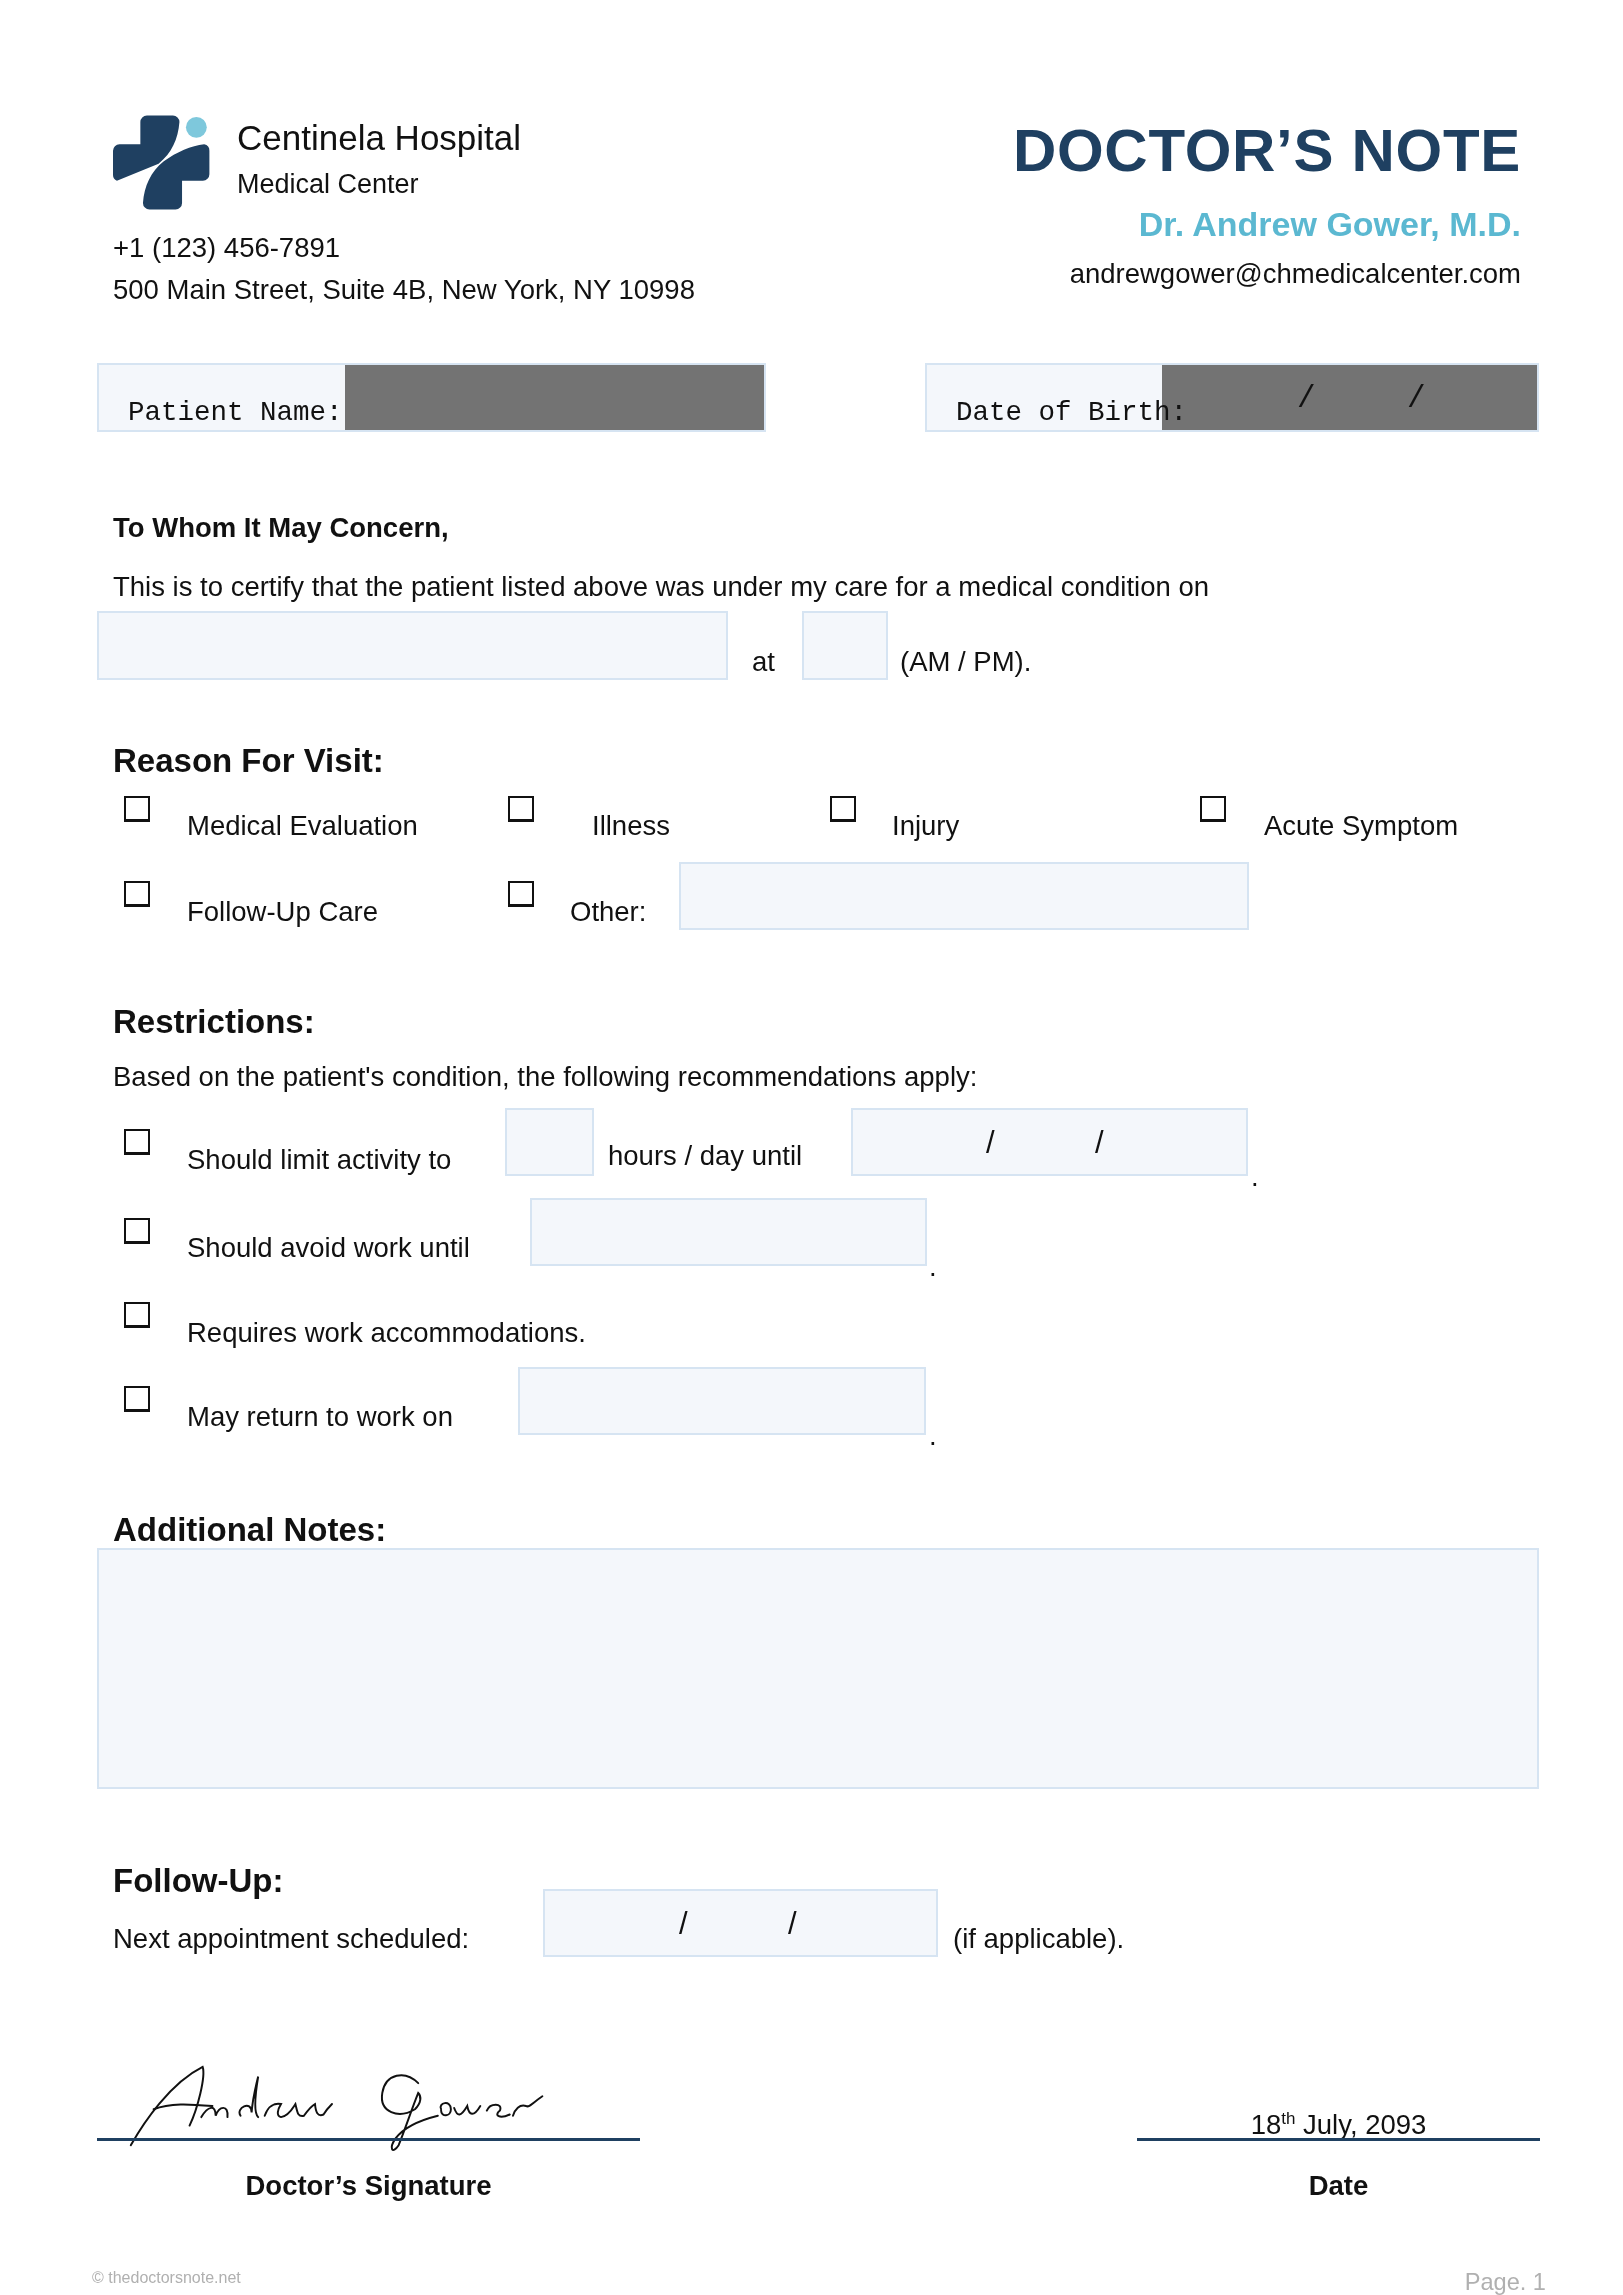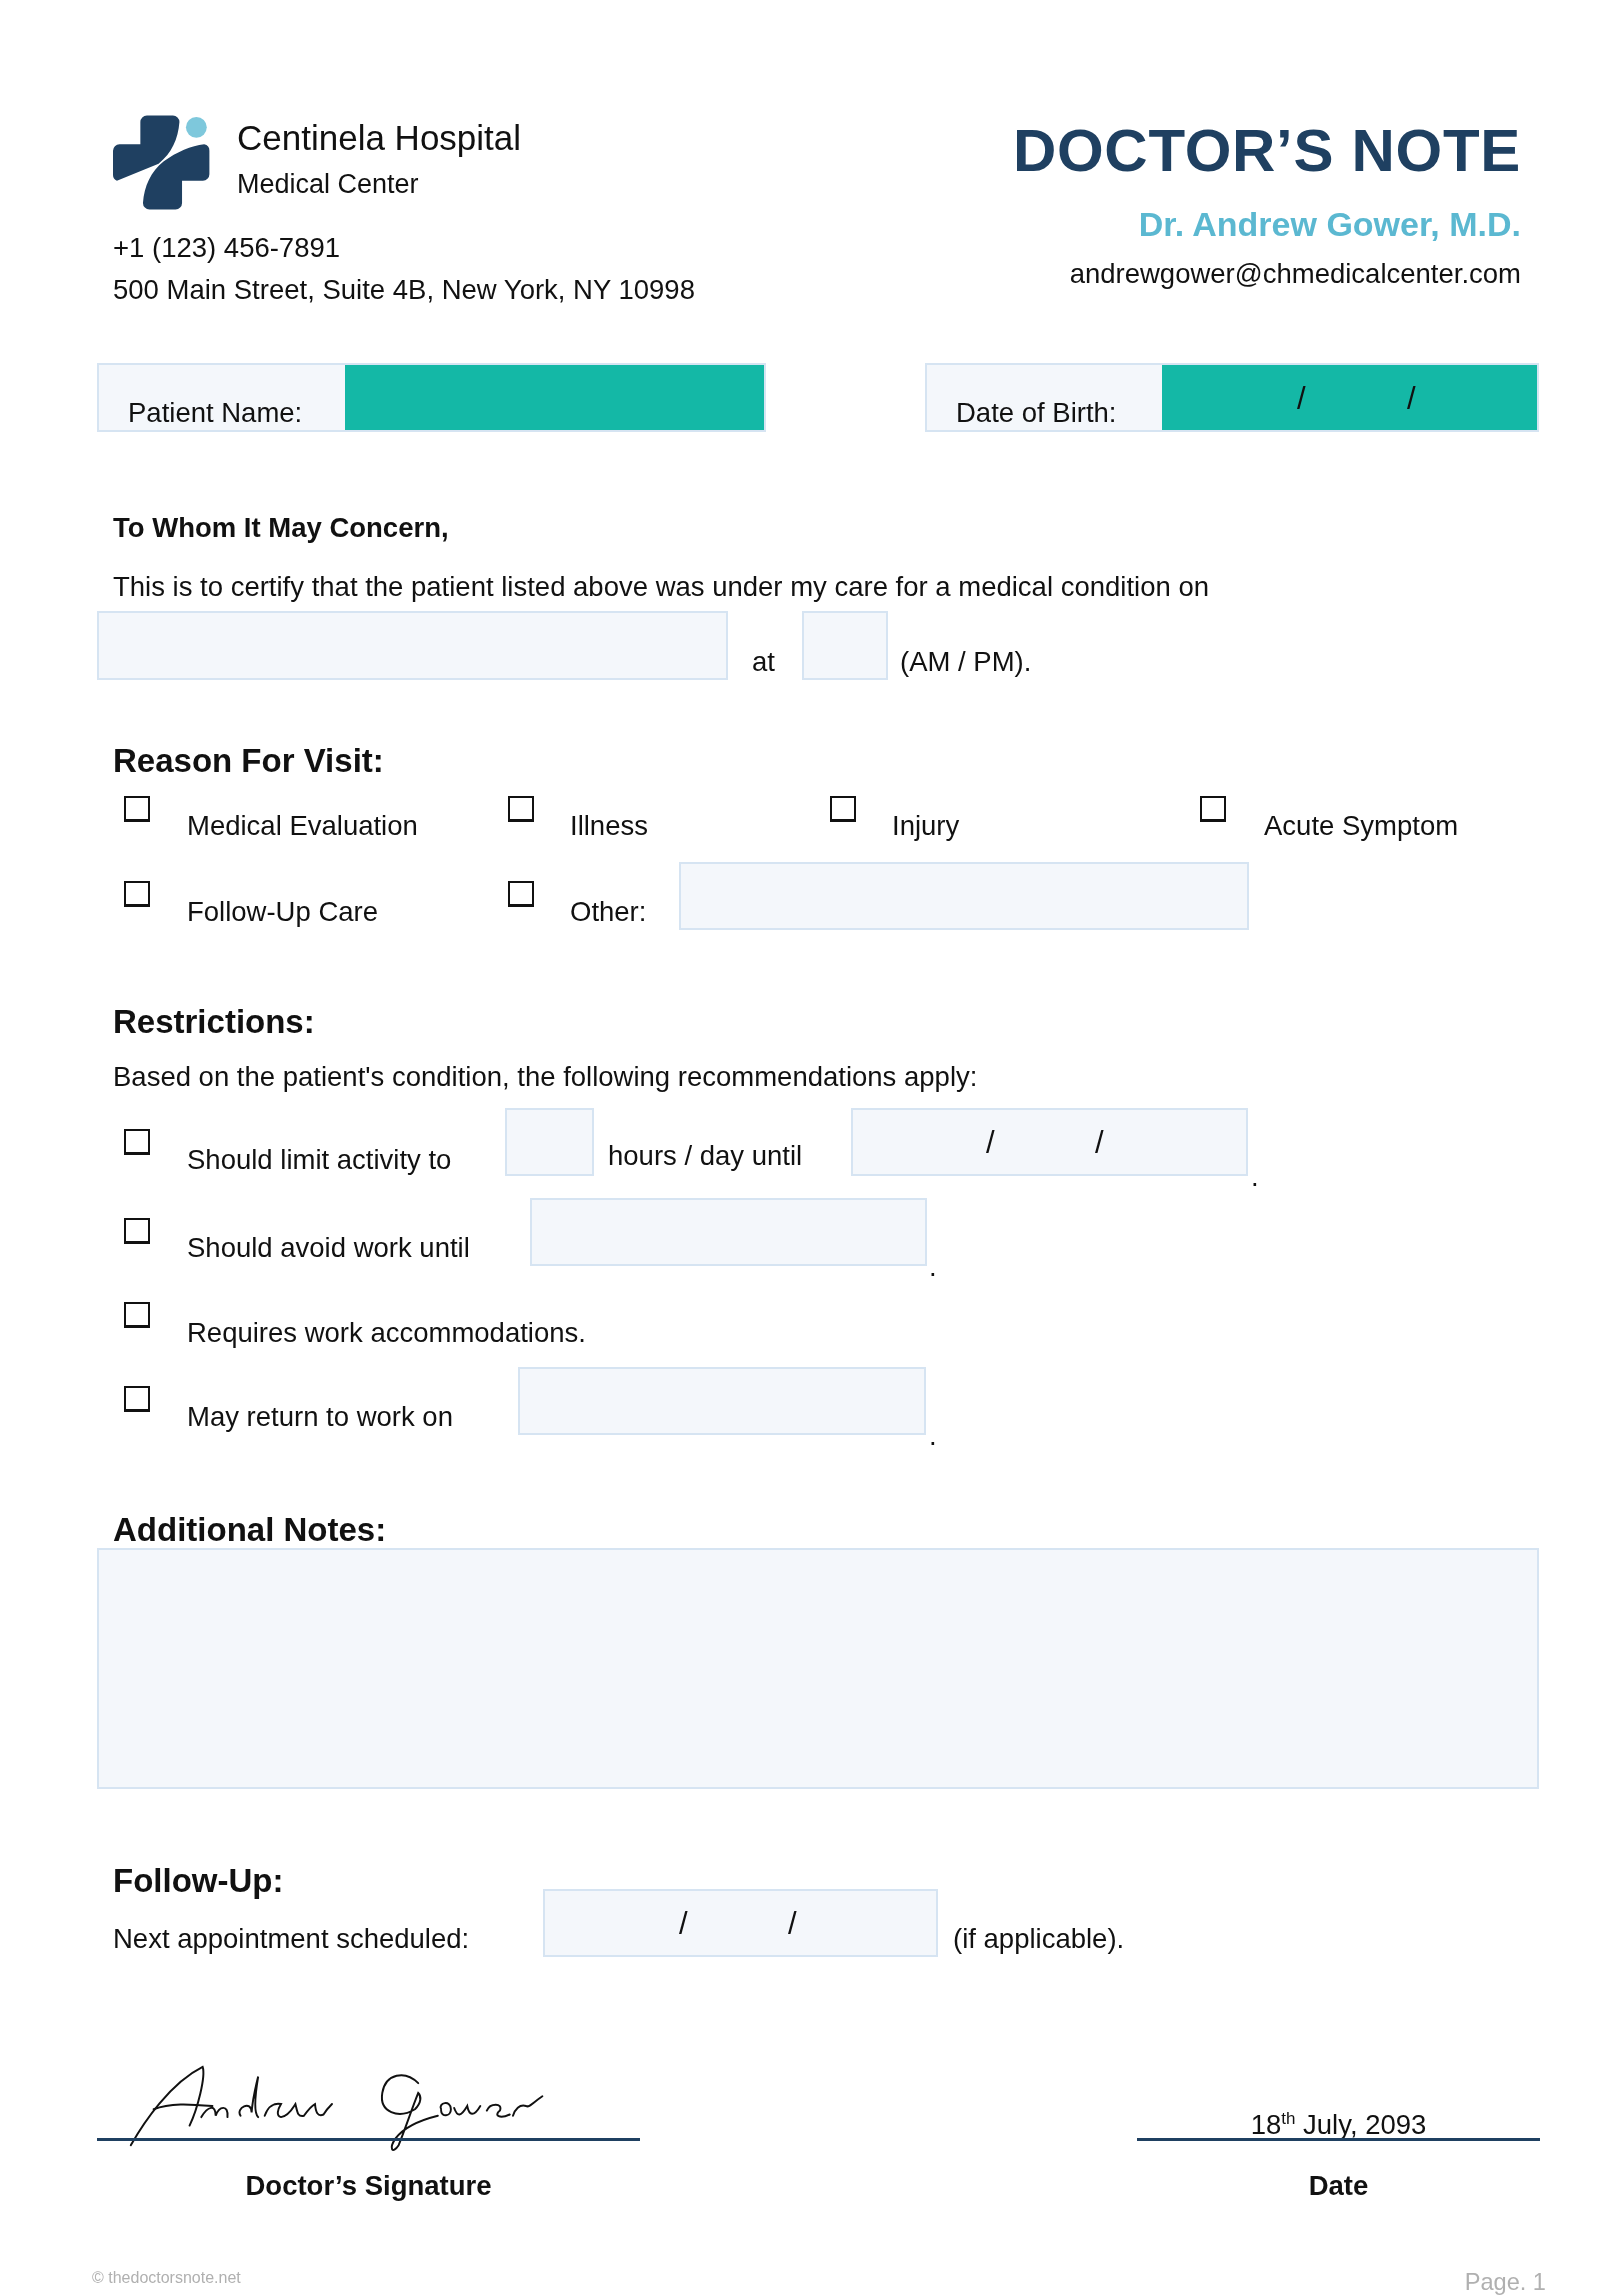--- a/index.html
+++ b/index.html
@@ -10,7 +10,7 @@
   .bold { font-weight: bold; }
   .h2 { font-size: 33px; font-weight: bold; line-height: 1; }
   .field { position: absolute; background: #f4f7fb; border: 2px solid #d6e4f2; box-sizing: border-box; }
-  .field.white { background: #14b8a6; }
+  .field.white { background: #737373; font-family: Liberation Mono, monospace; }
   .cb { position: absolute; width: 26px; height: 26px; border: 2px solid #111; border-bottom-width: 3.3px; box-sizing: border-box; background: #fff; }
   .slash { position: absolute; font-size: 31px; line-height: 1; color: #111; }
   .vcenter { transform: translateY(-50%); }

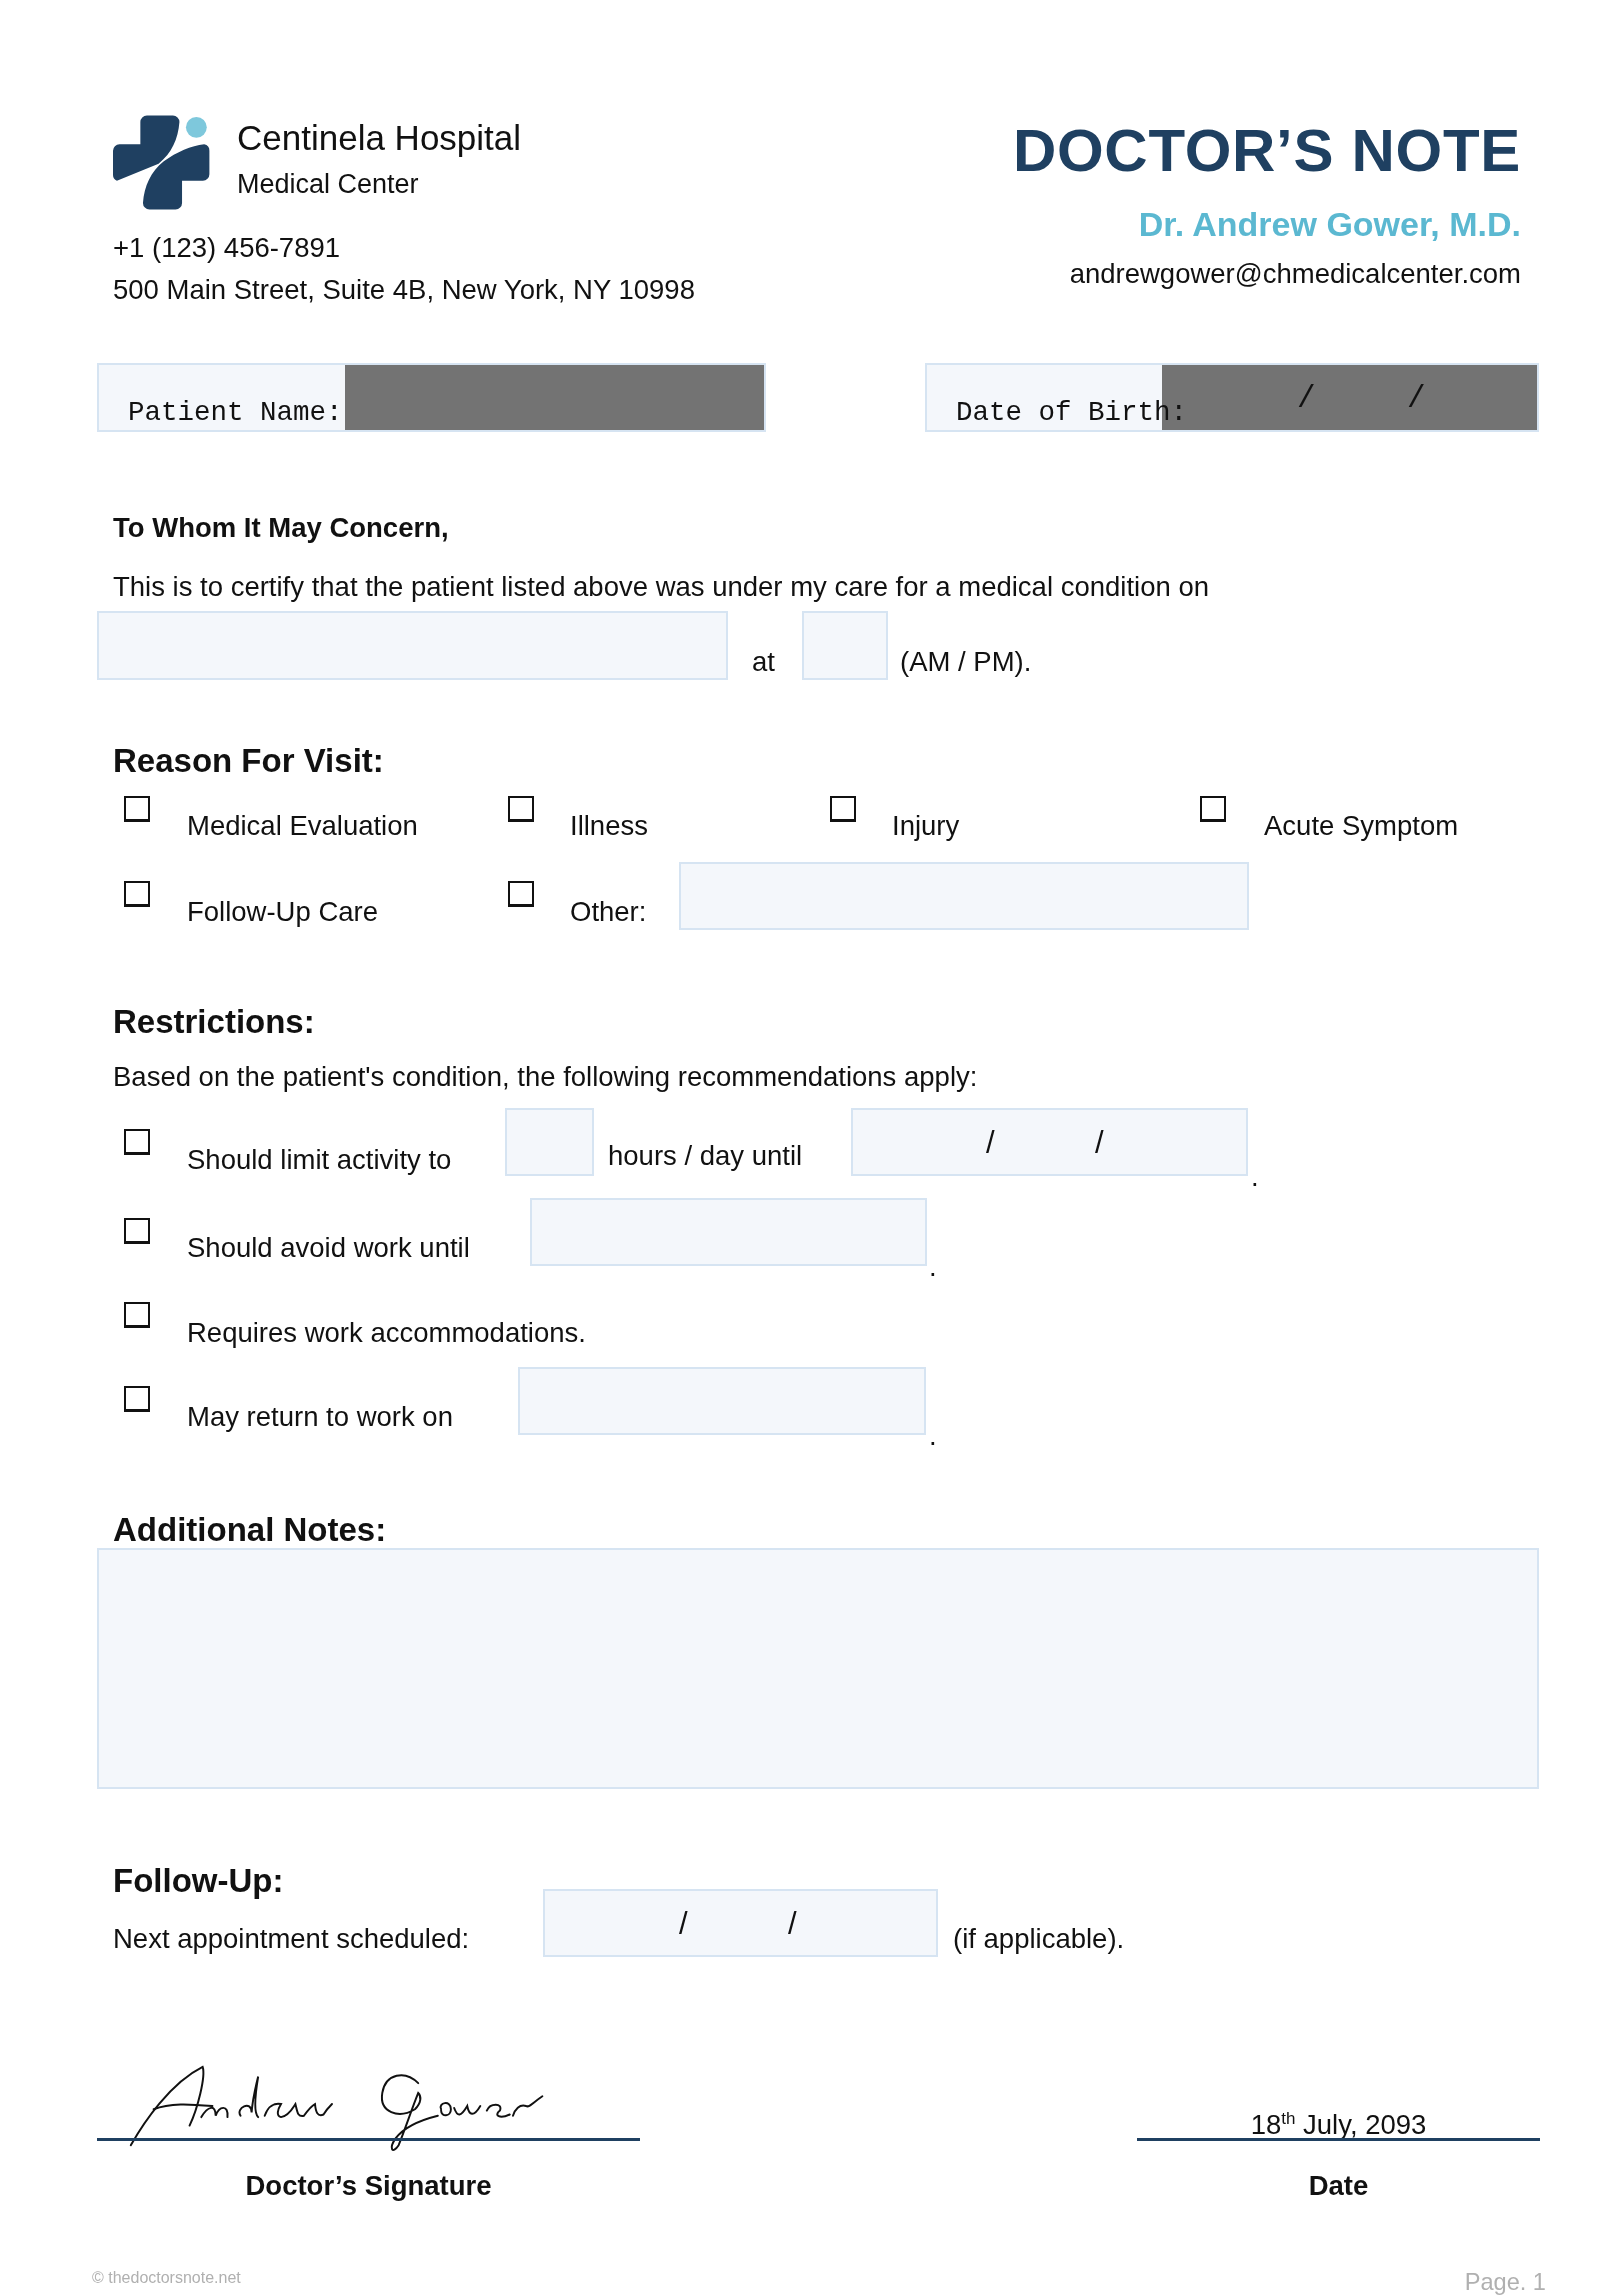--- a/index.html
+++ b/index.html
@@ -61,7 +61,7 @@
 <div class="cb" style="left:124px;top:796px;"></div>
 <div class="abs txt vcenter" style="left:187px;top:811px;">Medical Evaluation</div>
 <div class="cb" style="left:508px;top:796px;"></div>
-<div class="abs txt vcenter" style="left:570px;top:811px;">Illness</div>
+<div class="abs txt vcenter" style="left:592px;top:811px;">Illness</div>
 <div class="cb" style="left:830px;top:796px;"></div>
 <div class="abs txt vcenter" style="left:892px;top:811px;">Injury</div>
 <div class="cb" style="left:1200px;top:796px;"></div>

